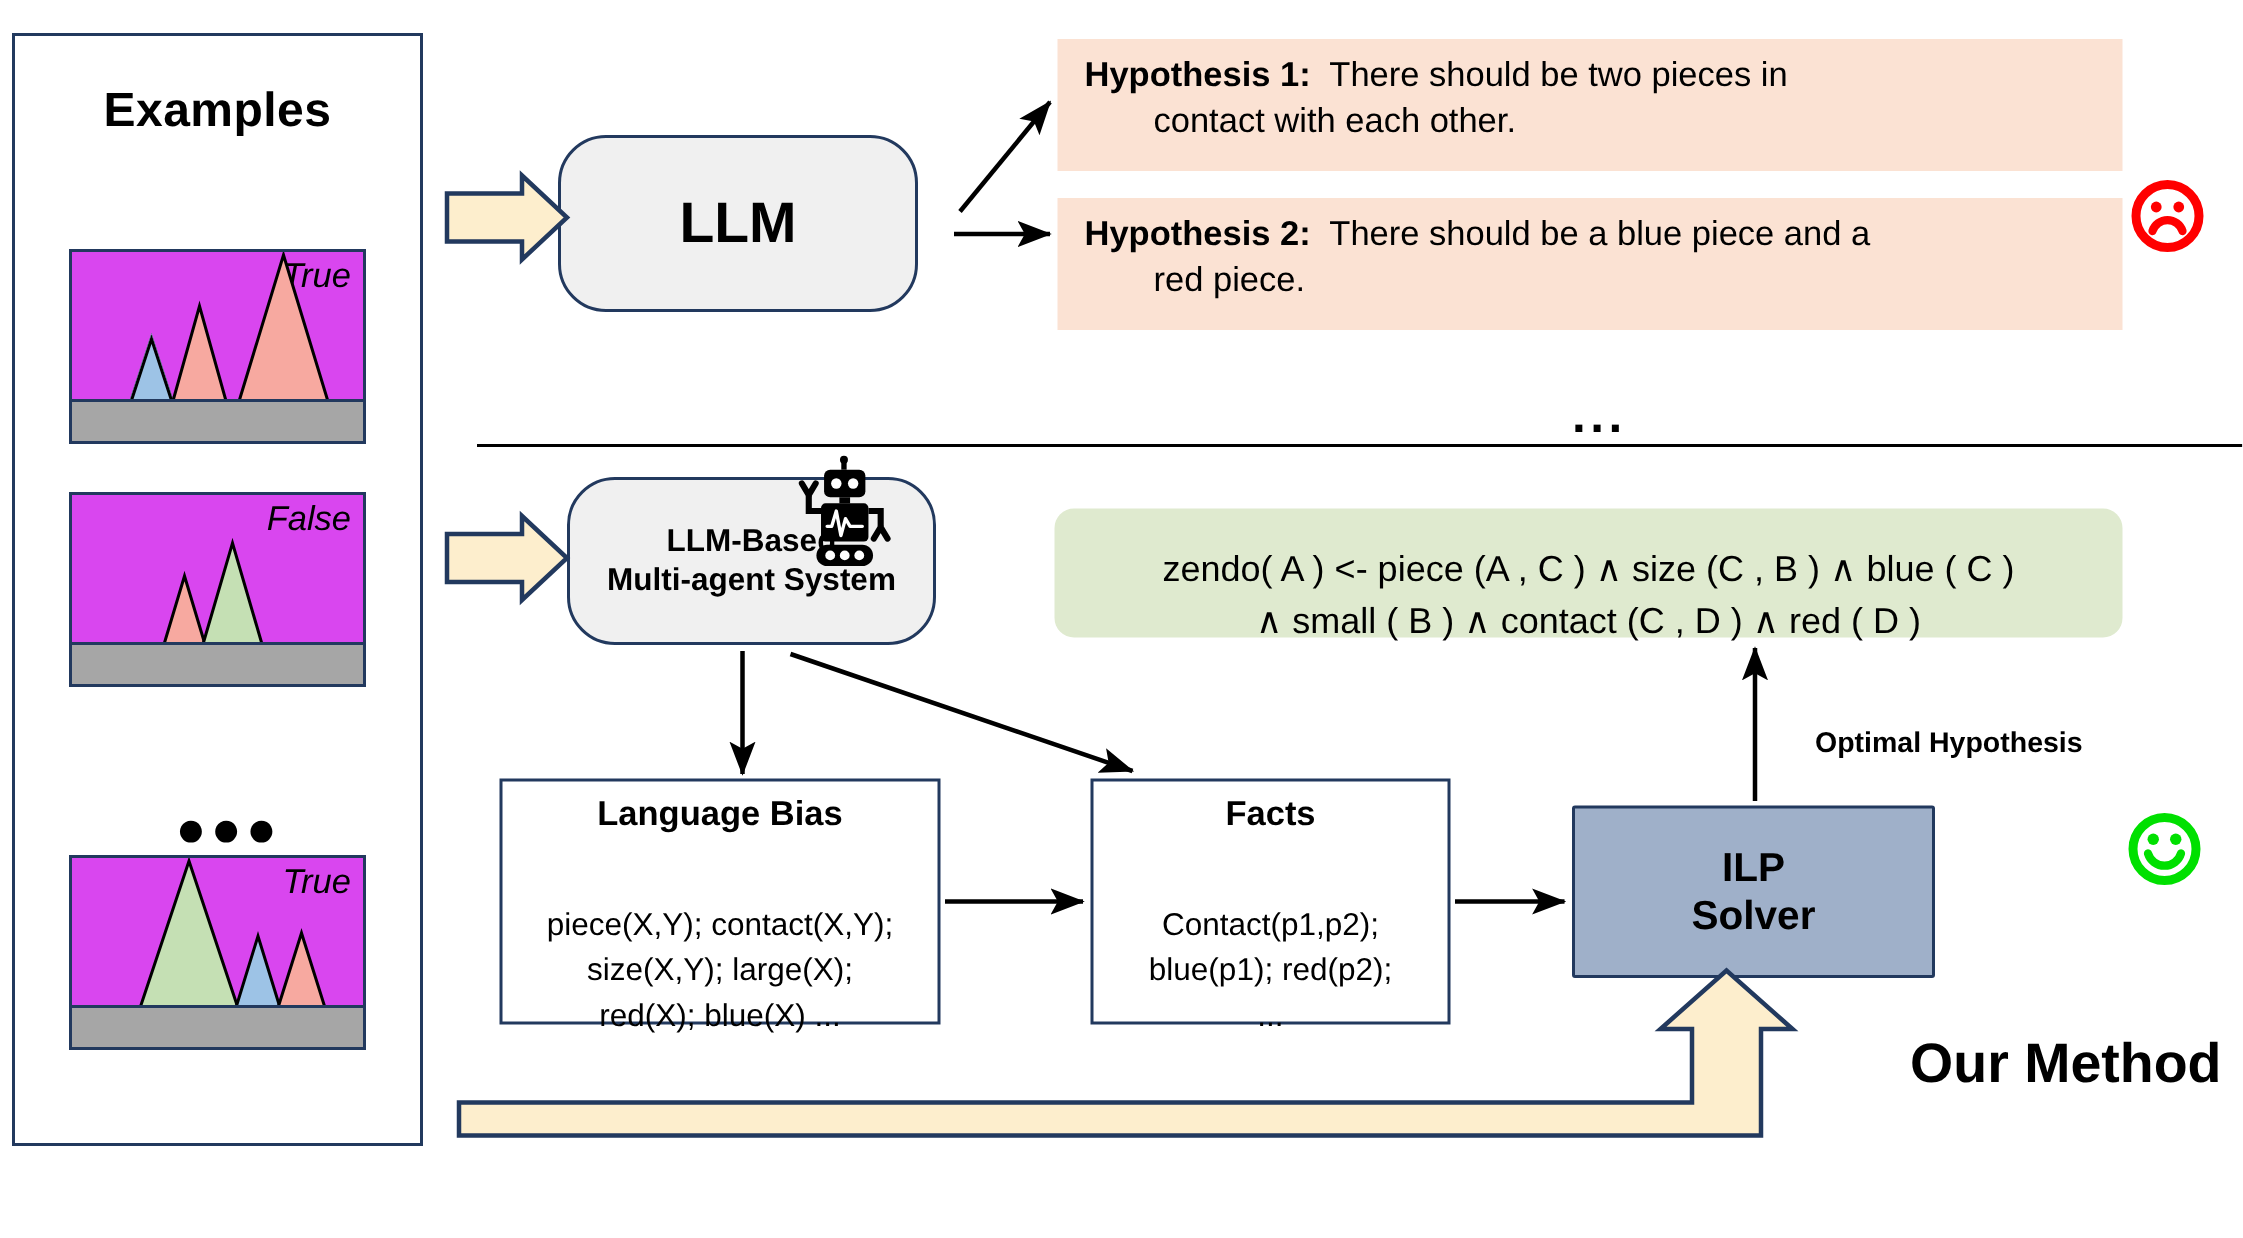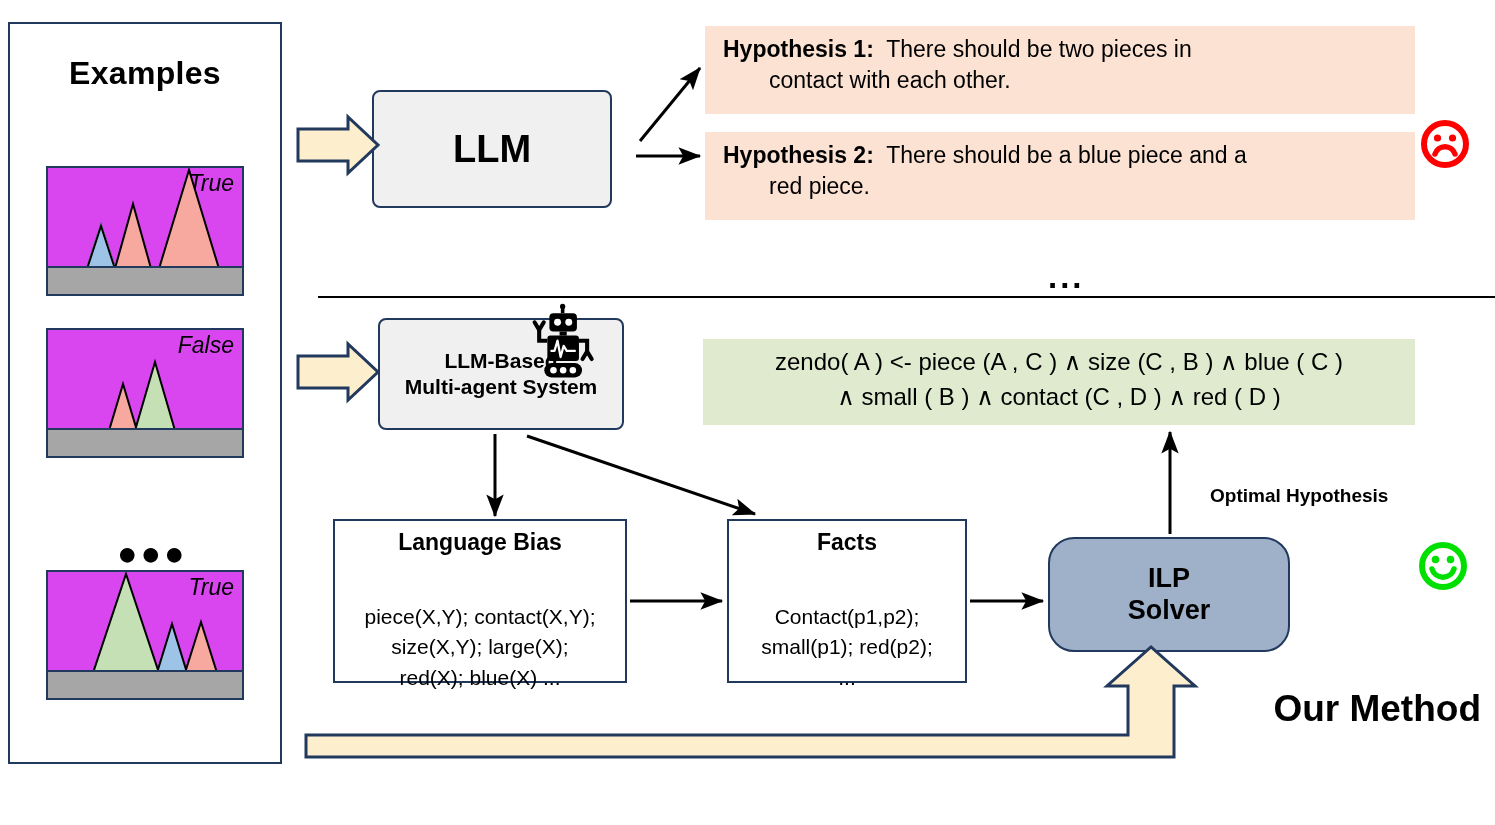--- a/index.html
+++ b/index.html
@@ -67,7 +67,7 @@
   
   .round-box {
     border: 2px solid #22395e;
-    border-radius: 8px;
+    border-radius: 32px;
     background: #f0f0f0;
     box-sizing: border-box;
     display: flex;

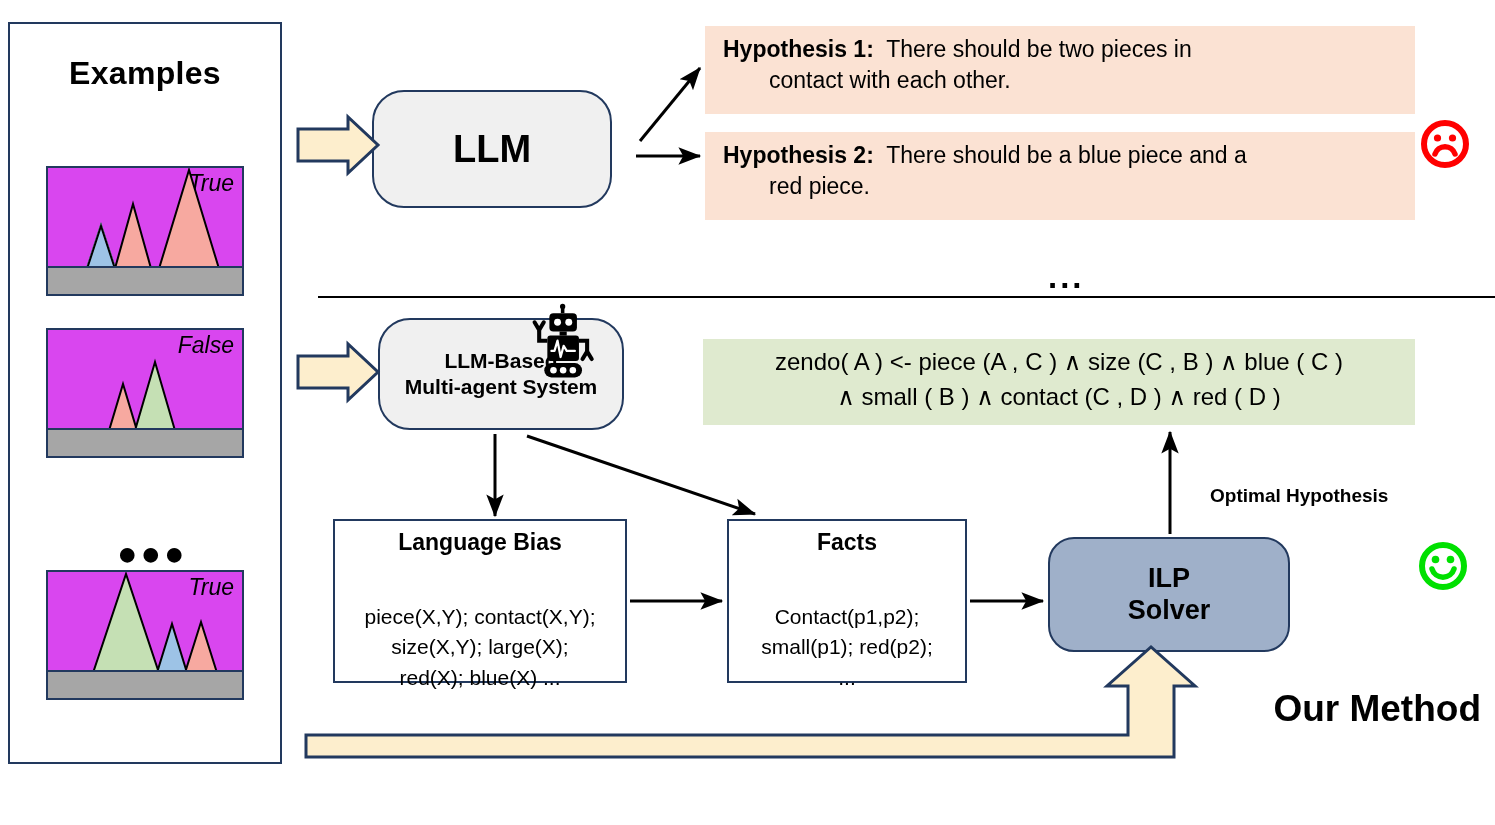--- a/index.html
+++ b/index.html
@@ -151,7 +151,8 @@
     text-align: center;
     font-size: 24px;
     line-height: 1.45;
-    padding-top: 6px;
+    padding-top: 24px;
+    border-radius: 13px;
   }
 
   

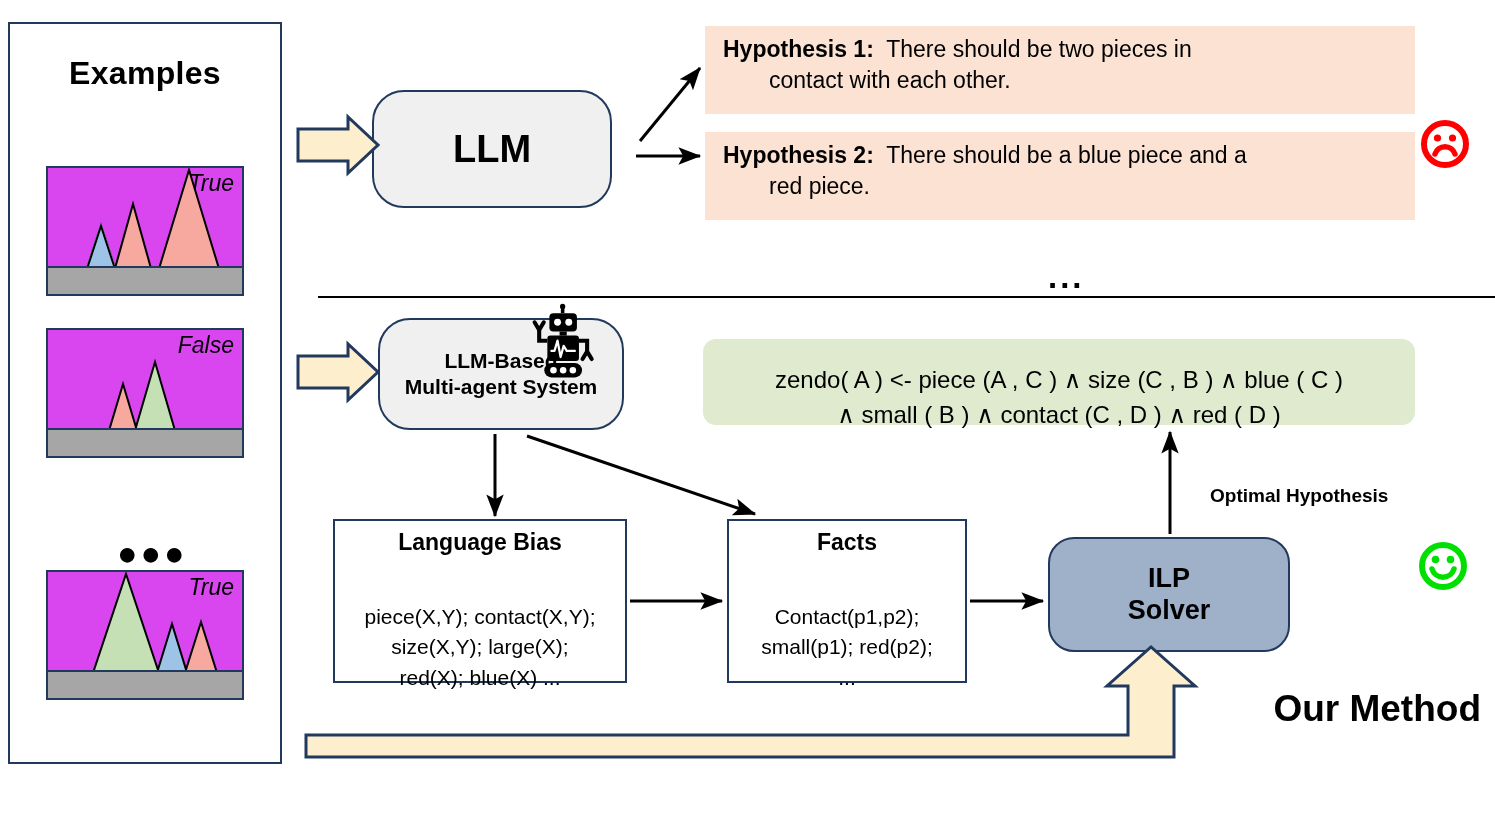--- a/index.html
+++ b/index.html
@@ -117,7 +117,7 @@
     left: 1048px; top: 537px;
     width: 242px; height: 115px;
     border: 2px solid #22395e;
-    border-radius: 26px;
+    border-radius: 2px;
     background: #9fb0c9;
     box-sizing: border-box;
     display: flex;

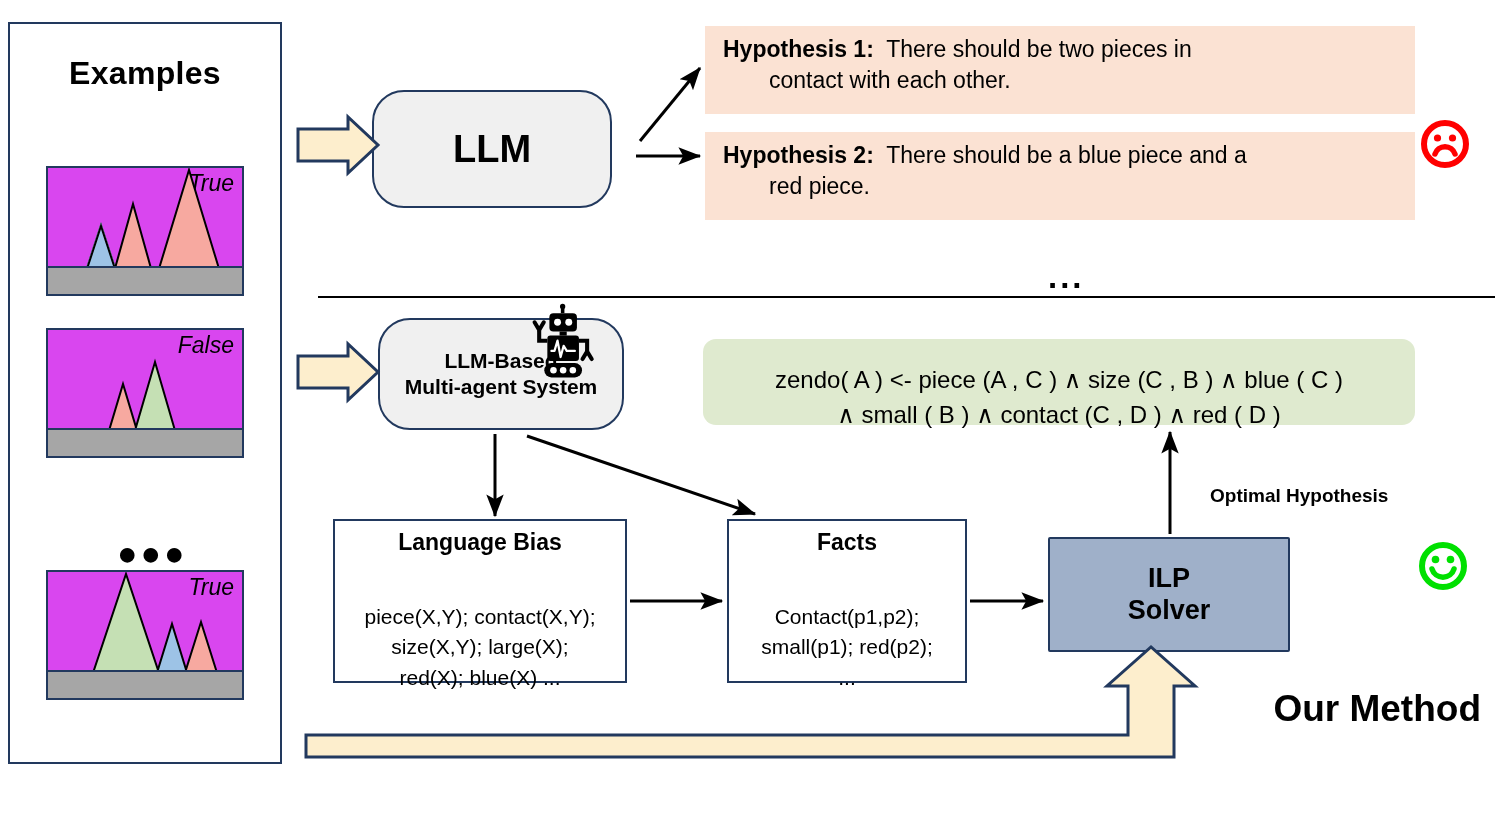--- a/index.html
+++ b/index.html
@@ -278,7 +278,7 @@
     <div class="box-title">Facts</div>
     <div class="box-body">
       <div>Contact(p1,p2);</div>
-      <div>small(p1); red(p2);</div>
+      <div>blue(p1); red(p2);</div>
       <div>...</div>
     </div>
   </div>

